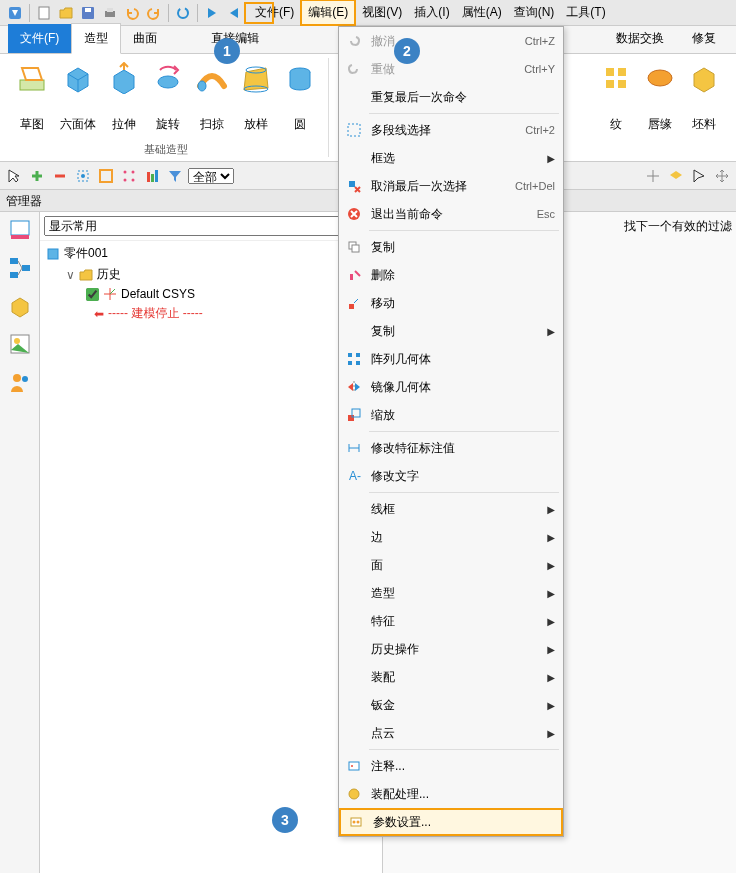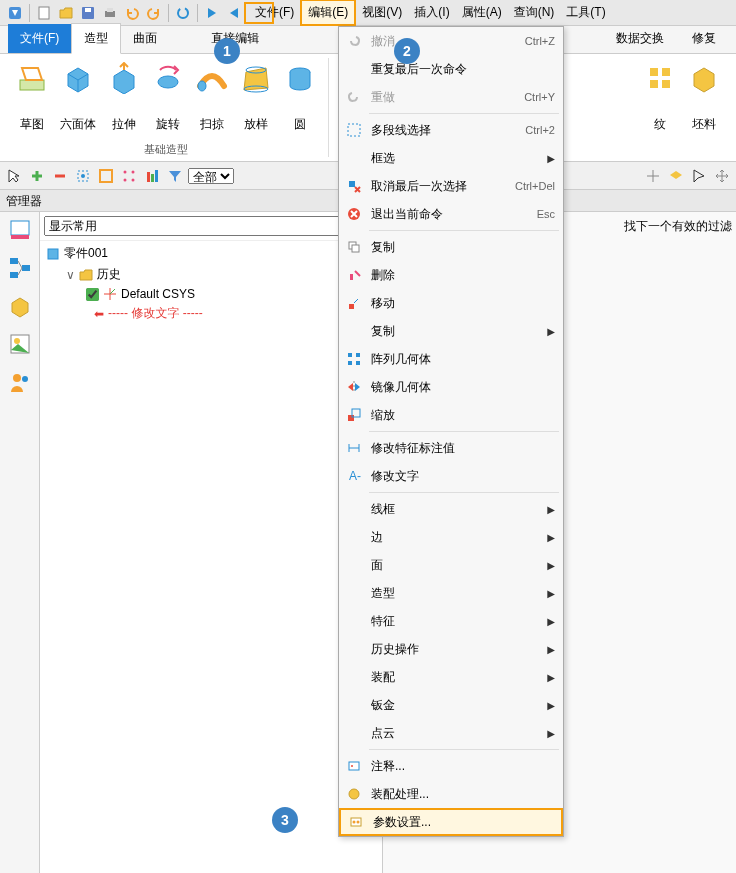--- a/index.html
+++ b/index.html
@@ -403,10 +403,6 @@
       <span>撤消</span>
       <span class="shortcut">Ctrl+Z</span>
     </div>
-  <div class="dropdown-item">
-      <span class="dicon"></span>
-      <span>重复最后一次命令</span>
-    </div>
   <div class="dropdown-item disabled">
       <span class="dicon">
         <svg width="14" height="14">
@@ -415,6 +411,10 @@
       </span>
       <span>重做</span>
       <span class="shortcut">Ctrl+Y</span>
+    </div>
+  <div class="dropdown-item">
+      <span class="dicon"></span>
+      <span>重复最后一次命令</span>
     </div>
   <div class="dropdown-sep"></div>
   <div class="dropdown-item">

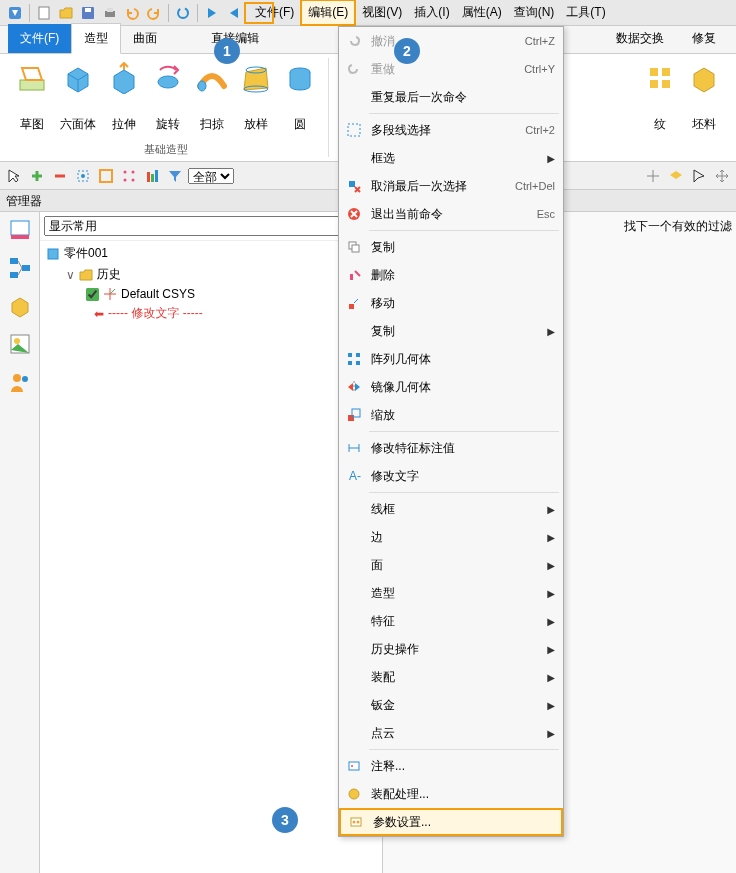--- a/index.html
+++ b/index.html
@@ -227,6 +227,14 @@
       <div class="ribbon-btn">
           <span class="bigicon">
             <svg width="32" height="32">
+              <path d="M4 16 A12 8 0 0 1 28 16 A12 8 0 0 1 4 16" fill="#f4a030" stroke="#c97020"></path>
+            </svg>
+          </span>
+          <span class="lbl">唇缘</span>
+        </div>
+      <div class="ribbon-btn">
+          <span class="bigicon">
+            <svg width="32" height="32">
               <path d="M6 12 L16 6 L26 12 L26 24 L16 30 L6 24 Z" fill="#f4c542" stroke="#c9a030"></path>
             </svg>
           </span>

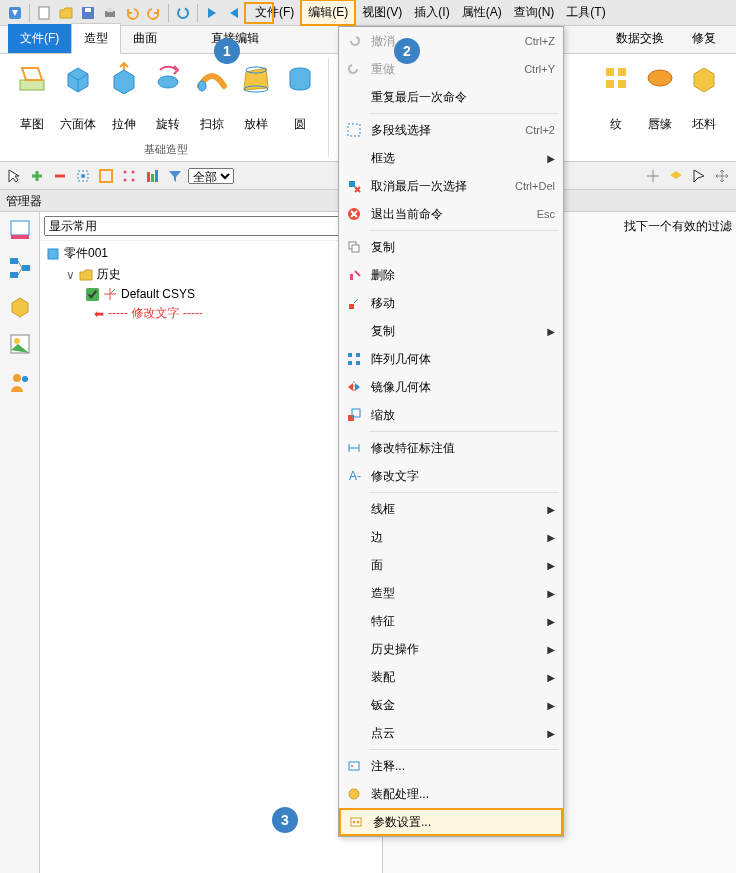--- a/index.html
+++ b/index.html
@@ -392,7 +392,7 @@
         </div>
       <div class="tree-row stop">
           <span>⬅</span>
-          <span>----- 修改文字 -----</span>
+          <span>----- 建模停止 -----</span>
         </div>
     </div>
   </div>

